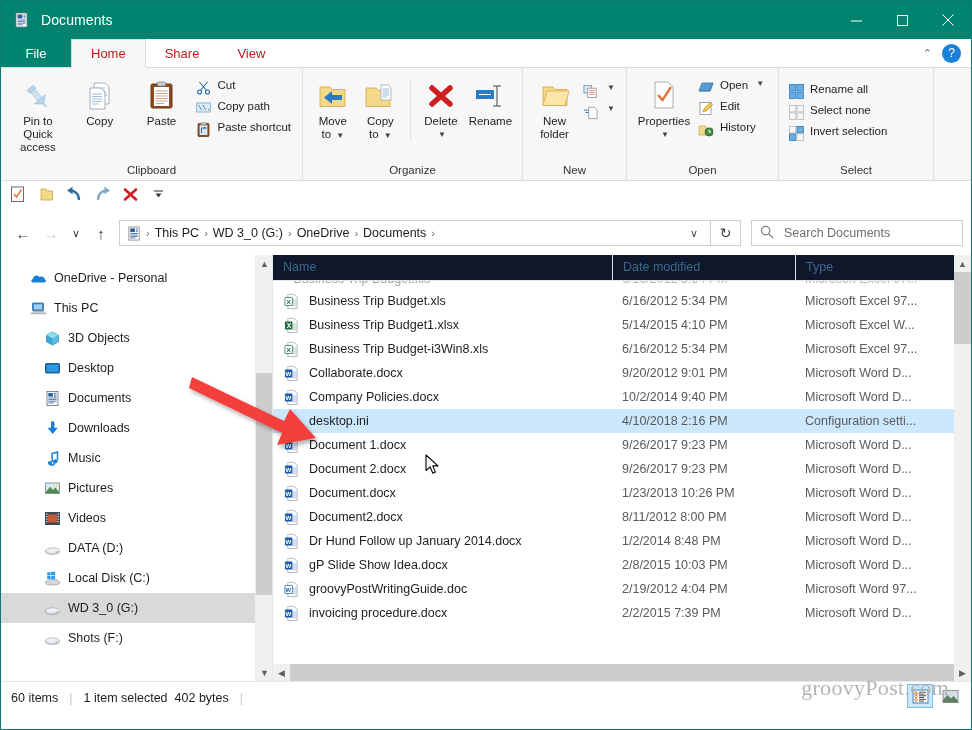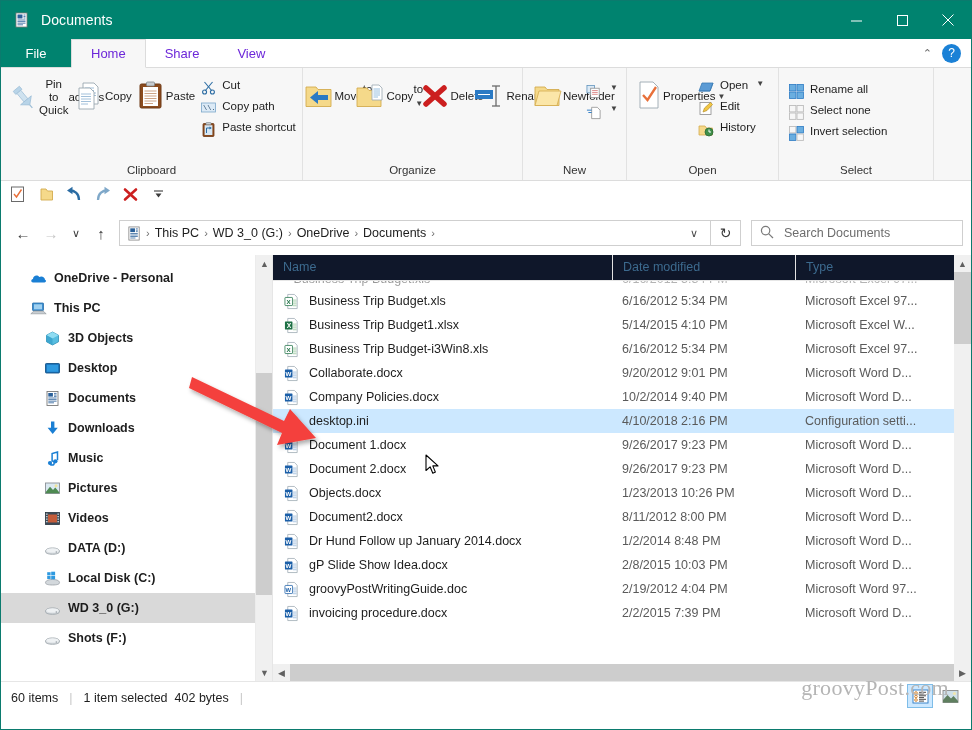--- a/index.html
+++ b/index.html
@@ -52,7 +52,7 @@
   }
   .tab {
     padding: 0 19px; display: flex; align-items: center;
-    font-size: 13px; color: #6d28d9;
+    font-size: 13px; color: #b91c1c;
   }
   .tab.active {
     background: #f7f7f7;

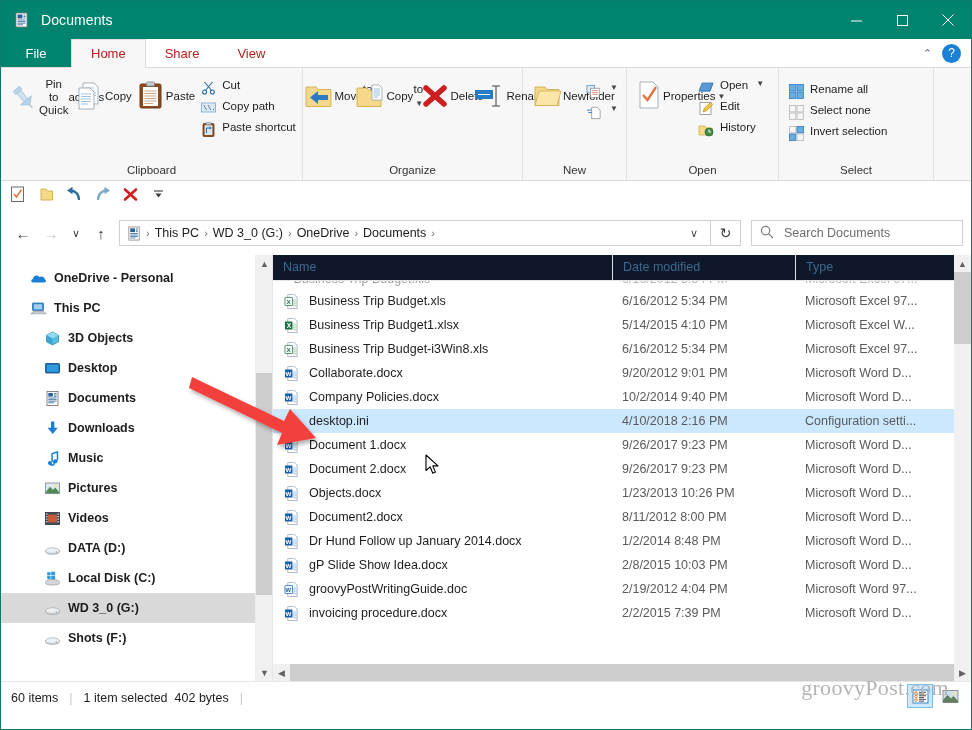--- a/index.html
+++ b/index.html
@@ -84,7 +84,7 @@
     text-align: center; font-size: 11.5px; color: #333; padding-bottom: 4px;
   }
   .bigbtn {
-    display: flex; flex-direction: row; align-items: center;
+    display: flex; flex-direction: column; align-items: center;
     width: 64px; padding: 3px 2px; text-align: center;
     font-size: 11.5px; color: #1d1d1d; line-height: 13px;
   }

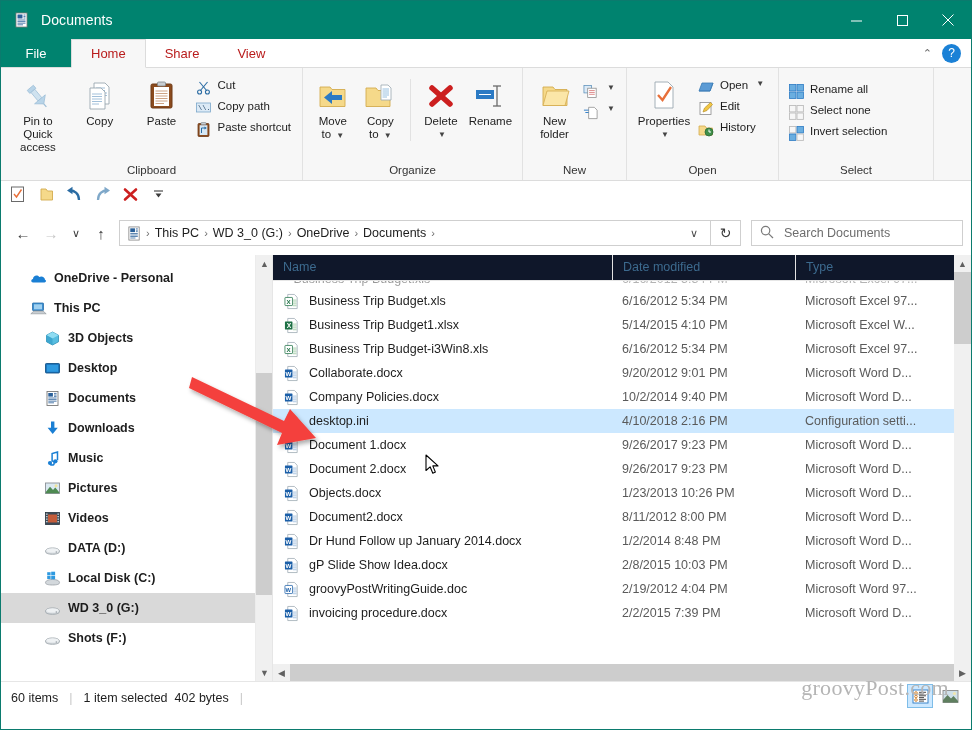--- a/index.html
+++ b/index.html
@@ -151,7 +151,7 @@
     width: 272px; position: relative; overflow: hidden;
     background: #ffffff; border-right: 1px solid #e6e6e6;
   }
-  .navlist { padding-top: 8px; font-weight: bold; }
+  .navlist { padding-top: 8px; }
   .navitem {
     display: flex; align-items: center; height: 30px; gap: 7px;
     font-size: 12.5px; color: #1d1d1d; white-space: nowrap;

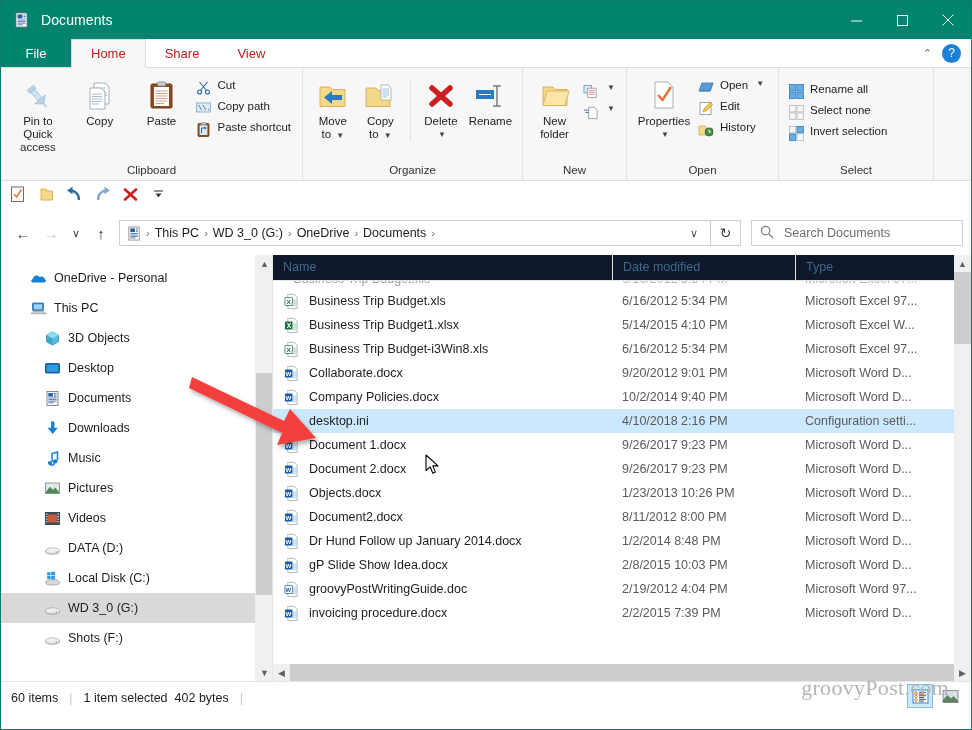--- a/index.html
+++ b/index.html
@@ -1027,7 +1027,7 @@
                   <text x="1.7" y="11" font-size="6.6" font-family="Liberation Sans, sans-serif" fill="#fff" font-weight="bold">W</text>
                 </svg>
               </span>
-              <span>Objects.docx</span>
+              <span>Document.docx</span>
             </div>
             <div class="cell-date">1/23/2013 10:26 PM</div>
             <div class="cell-type">Microsoft Word D...</div>

